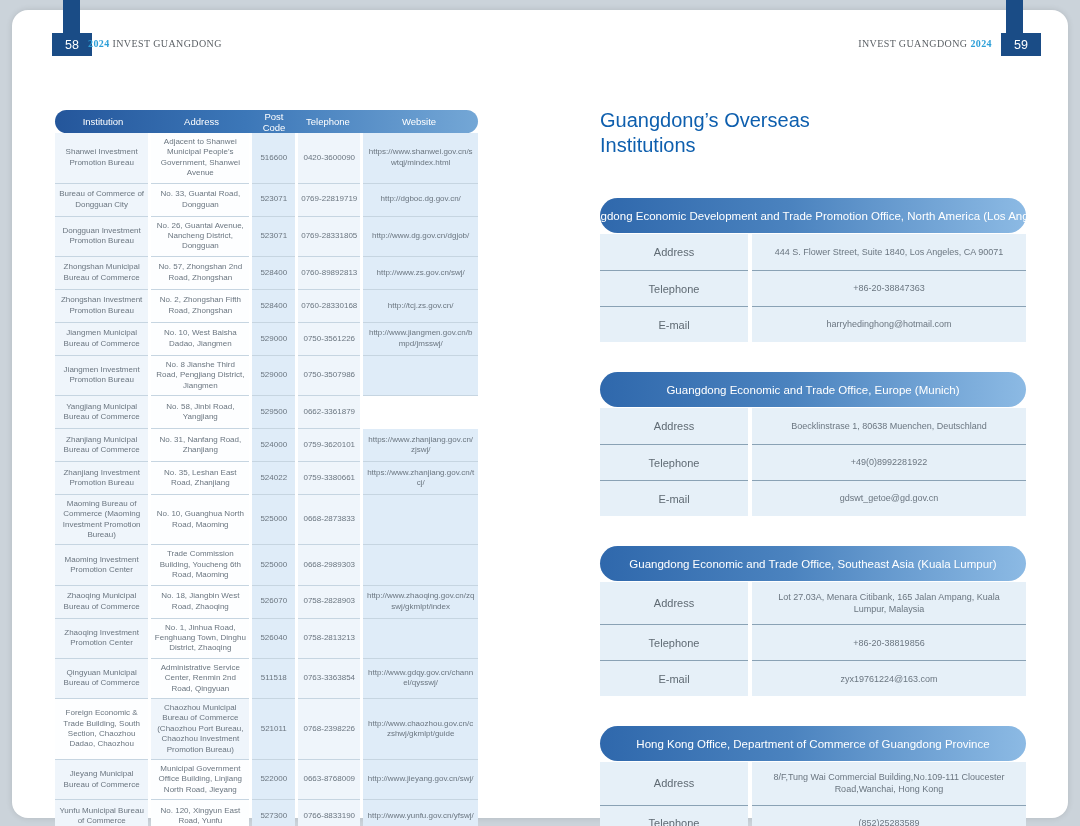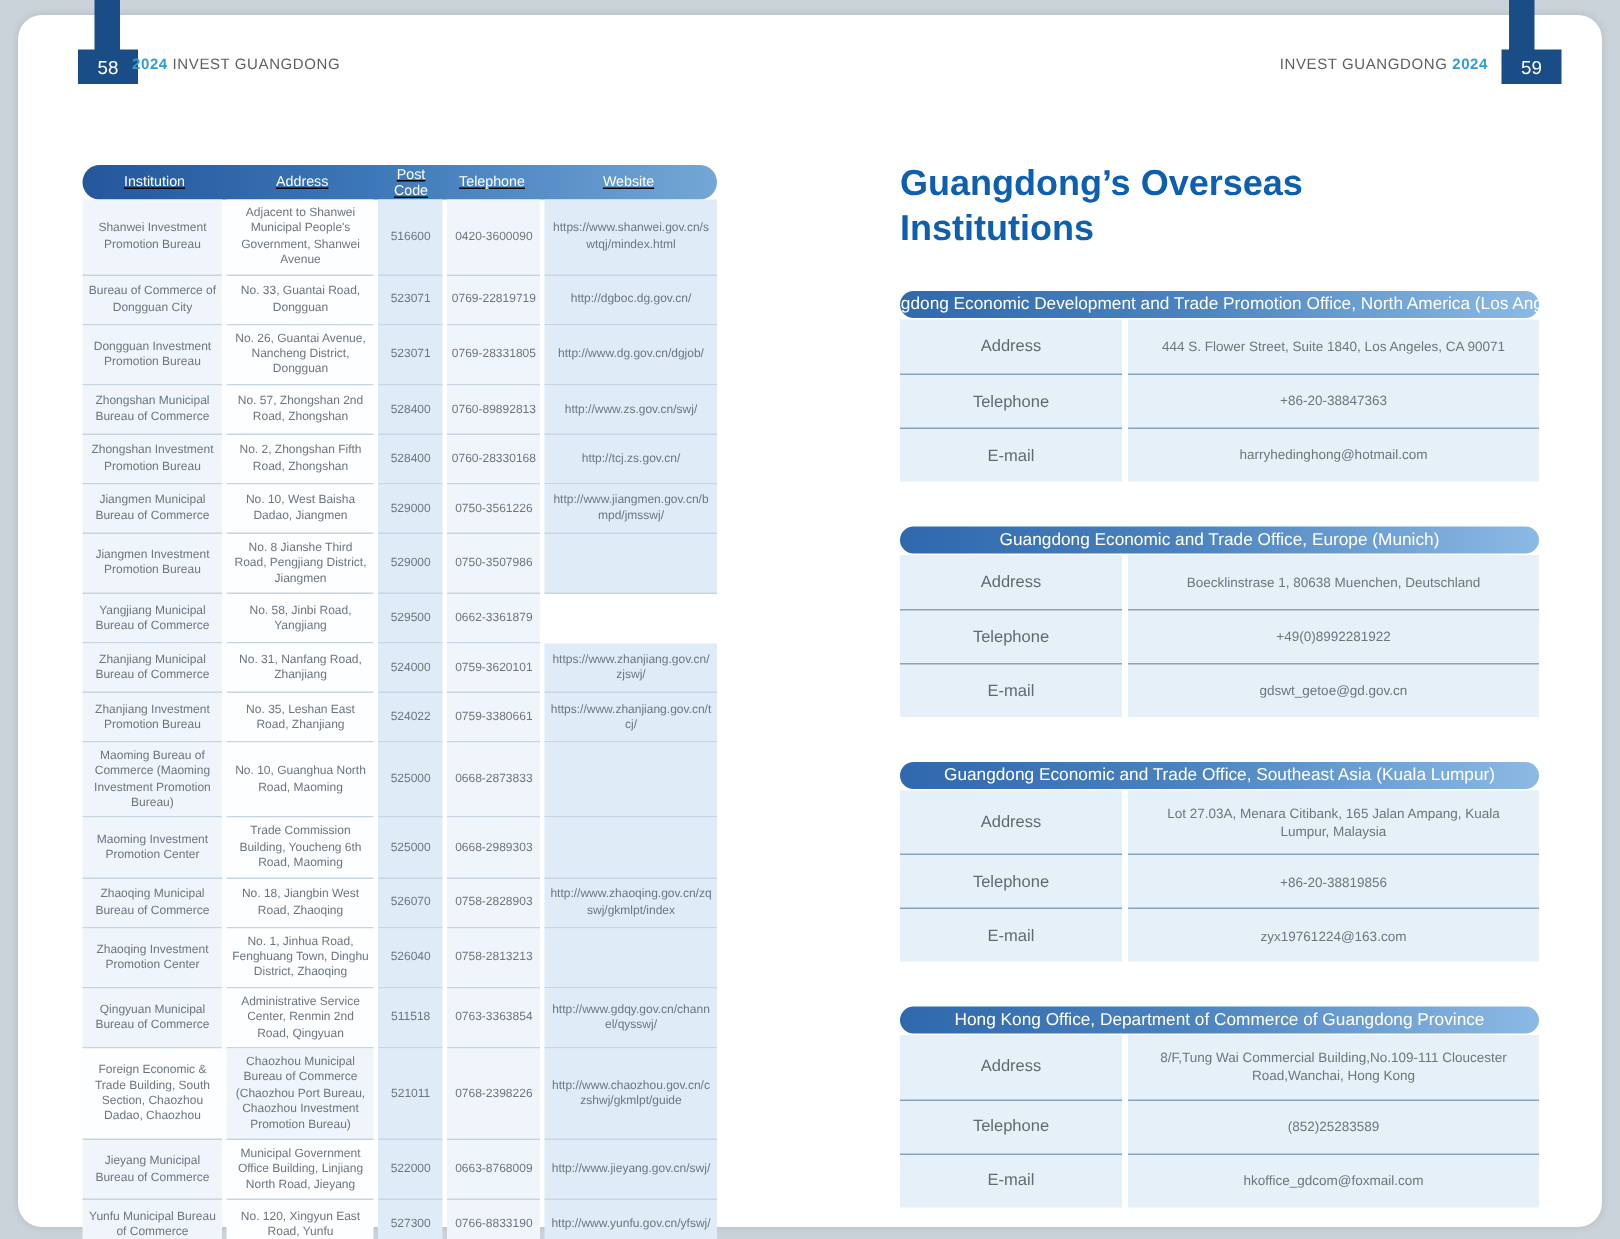--- a/index.html
+++ b/index.html
@@ -15,7 +15,7 @@
              display:flex; align-items:center; justify-content:center; font-size:12.5px; }
   .pagenum.left { left:52px; } .pagenum.right { left:1001px; }
 
-  .runhead { position:absolute; top:38px; font-size:10px; letter-spacing:.4px; color:#5c6166; white-space:nowrap; }
+  .runhead { position:absolute; top:38px; font-size:10px; letter-spacing:.4px; color:#5c6166; white-space:nowrap;font-family:Liberation Serif, serif; }
   .runhead.left { left:88px; } .runhead.right { right:88px; text-align:right; }
   .runhead .yr { color:#2d9fd8; font-weight:bold; }
 

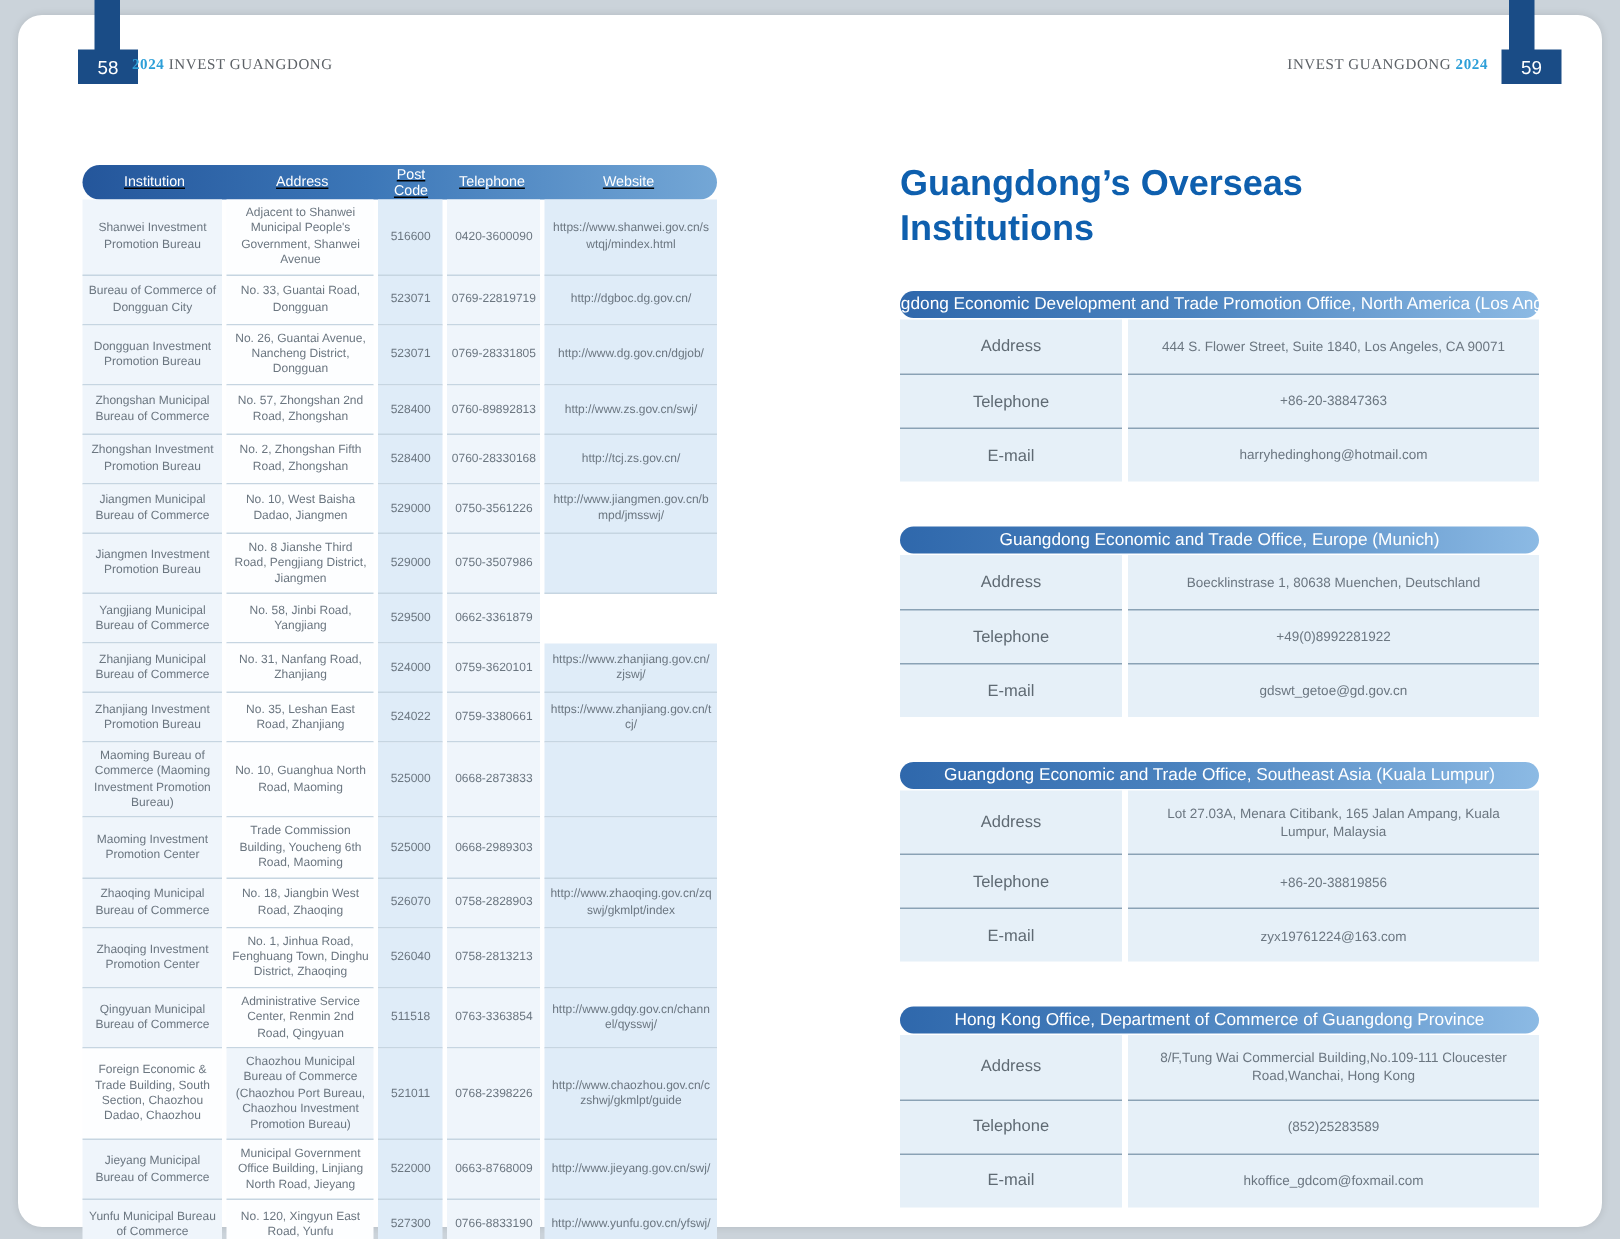--- a/index.html
+++ b/index.html
@@ -23,7 +23,7 @@
   .tbl { position:absolute; left:55px; top:110px; width:423px; }
   .tbl-head { display:grid; grid-template-columns:96fr 101fr 44fr 64fr 118fr; column-gap:0;
               background:linear-gradient(90deg,#24569b 0%,#3c77b8 45%,#74a7d6 100%);
-              border-radius:999px; height:23px; align-items:center;text-decoration:underline; }
+              border-radius:999px; height:23px; align-items:center; }
   .tbl-head .hcell { color:#fff; font-size:9.5px; text-align:center; }
   .tbl-row { display:grid; grid-template-columns:96fr 101fr 44fr 64fr 118fr; column-gap:3px; }
   .tbl-row .cell { font-size:8px; line-height:1.3; color:#6b7680; text-align:center;

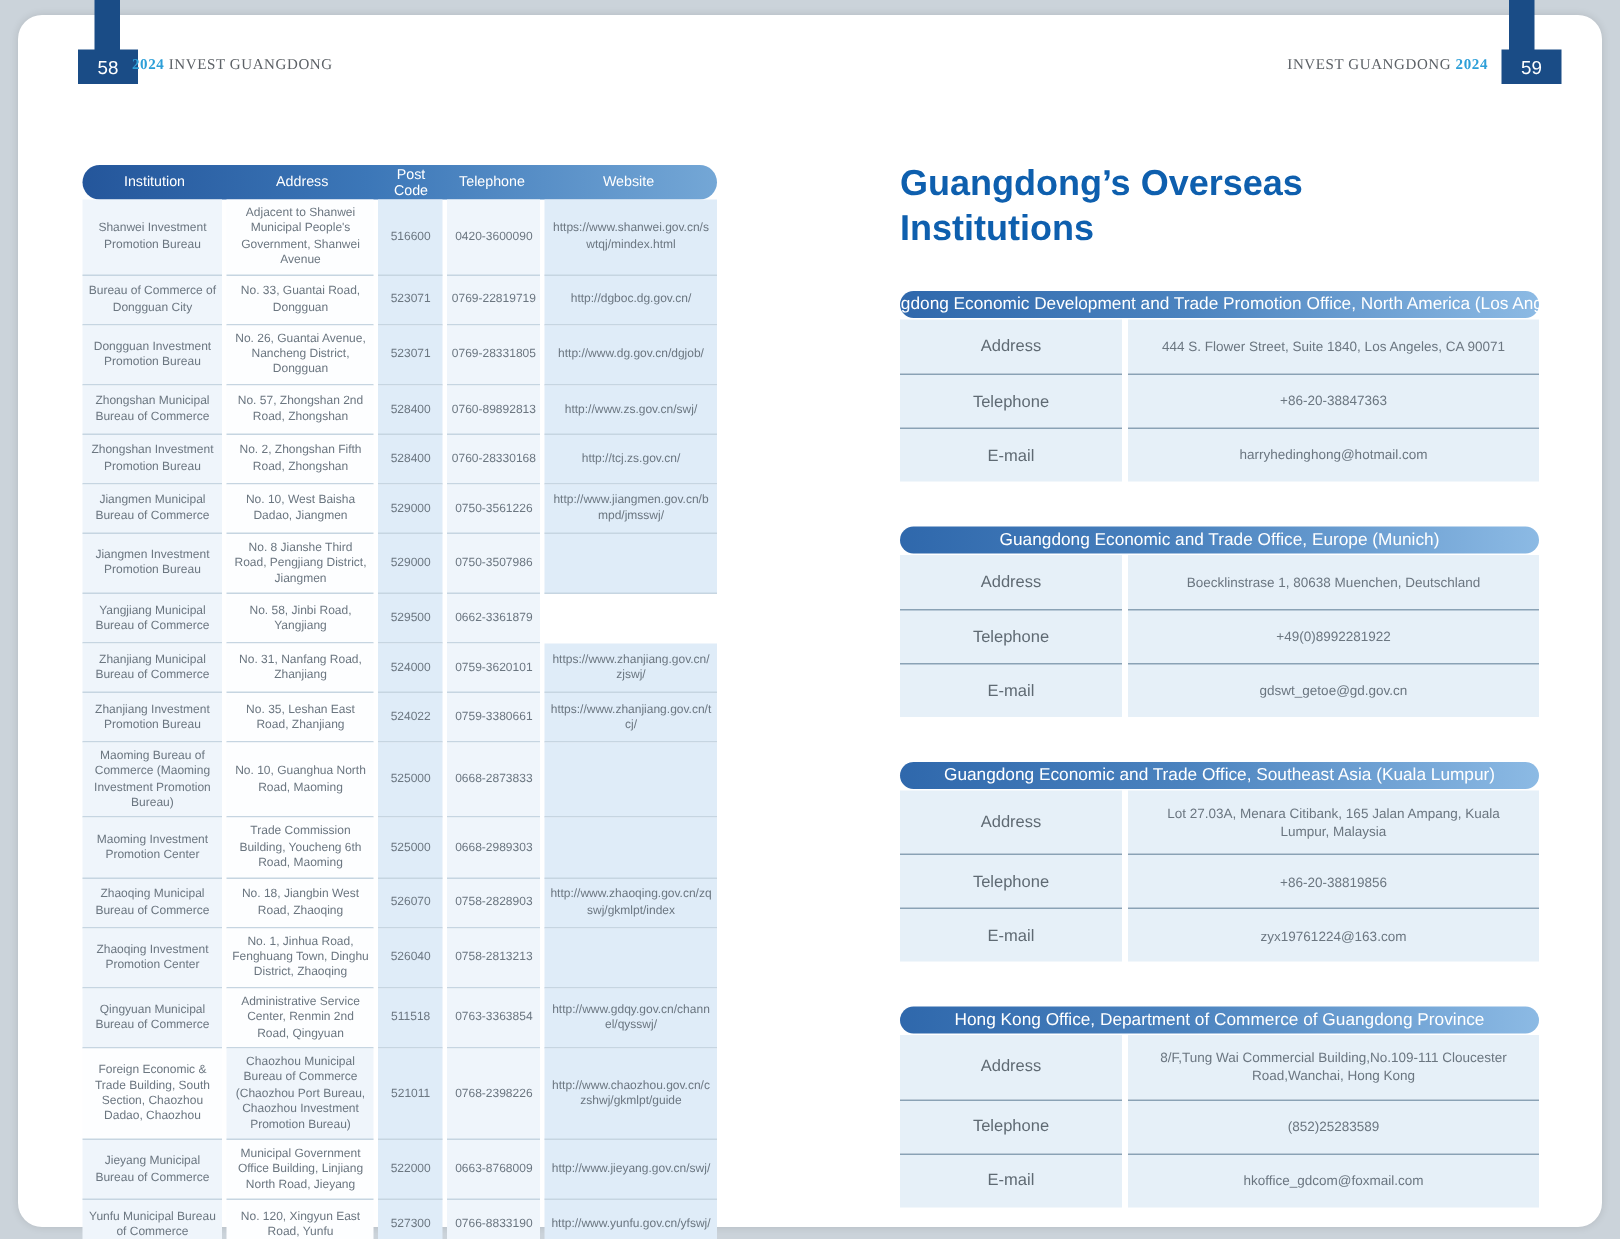--- a/index.html
+++ b/index.html
@@ -39,7 +39,7 @@
 
   
   .rightcol { position:absolute; left:600px; top:108px; width:426px; }
-  .ov-title { color:#0e5fae; font-size:24px; font-weight:bold; line-height:1.25; margin-bottom:26px; }
+  .ov-title { color:#0e5fae; font-size:20px; font-weight:normal; line-height:1.25; margin-bottom:40px; }
   .section { margin-bottom:30px; }
   .sec-pill { background:linear-gradient(90deg,#2f68ac 0%,#4b83bf 45%,#8cbae4 100%);
               border-radius:999px; height:18px; display:flex; align-items:center; justify-content:center;

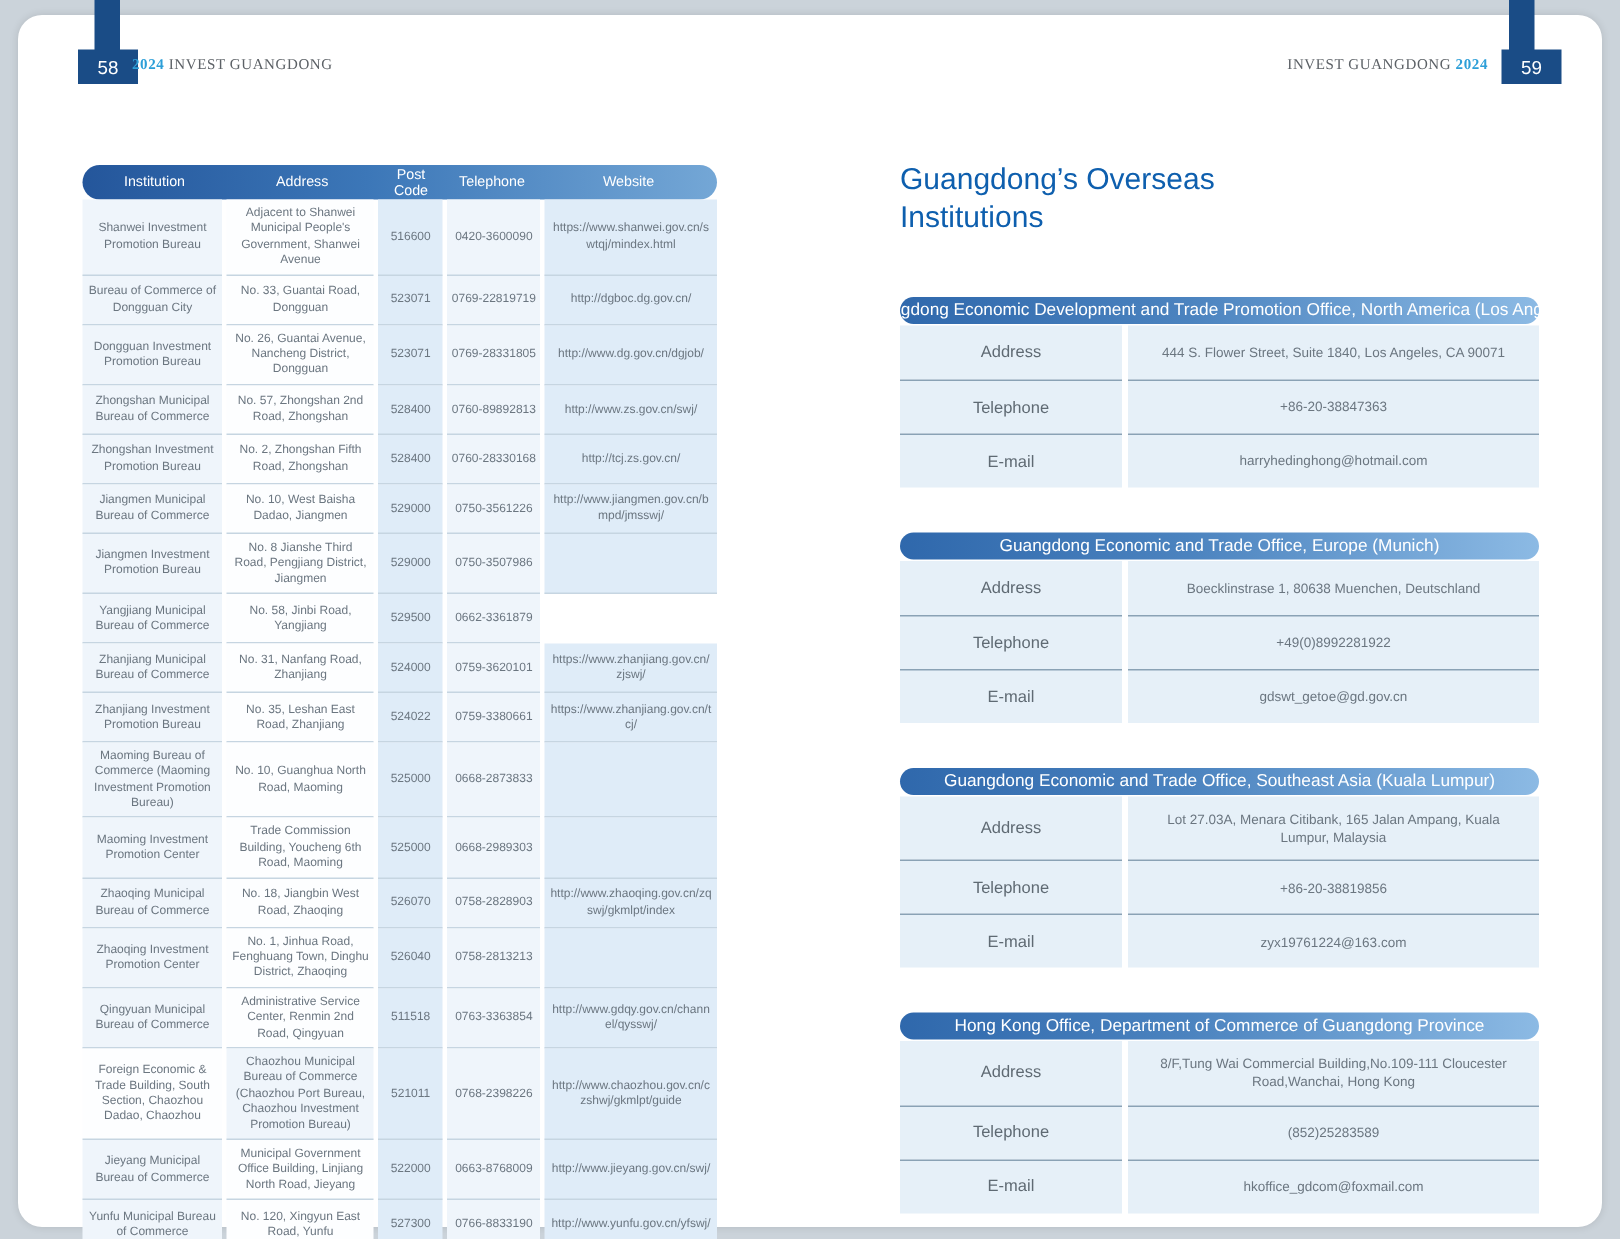--- a/index.html
+++ b/index.html
@@ -42,7 +42,7 @@
   .ov-title { color:#0e5fae; font-size:20px; font-weight:normal; line-height:1.25; margin-bottom:40px; }
   .section { margin-bottom:30px; }
   .sec-pill { background:linear-gradient(90deg,#2f68ac 0%,#4b83bf 45%,#8cbae4 100%);
-              border-radius:999px; height:18px; display:flex; align-items:center; justify-content:center;
+              border-radius:999px; height:35px; display:flex; align-items:center; justify-content:center;
               color:#fff; font-size:11.5px; margin-bottom:1px; white-space:nowrap; }
   .sec-row { display:grid; grid-template-columns:148fr 274fr; column-gap:4px; }
   .sec-row .lcell, .sec-row .vcell { background:#e6f0f8; min-height:36px; display:flex; align-items:center;

